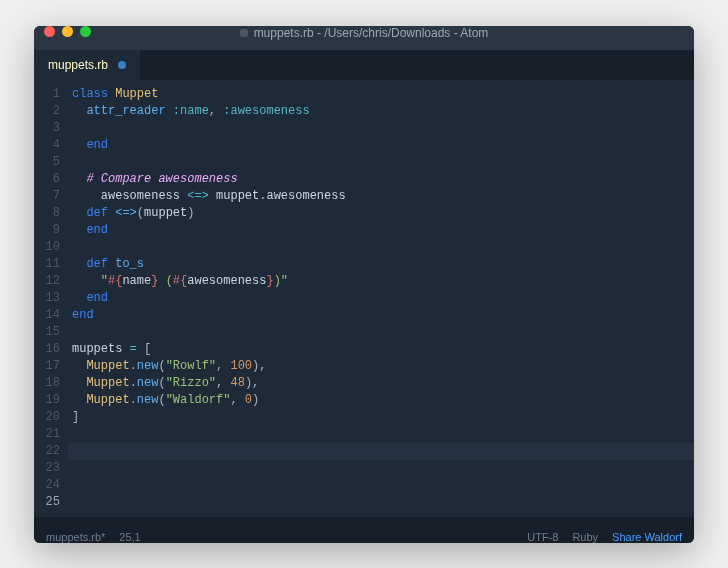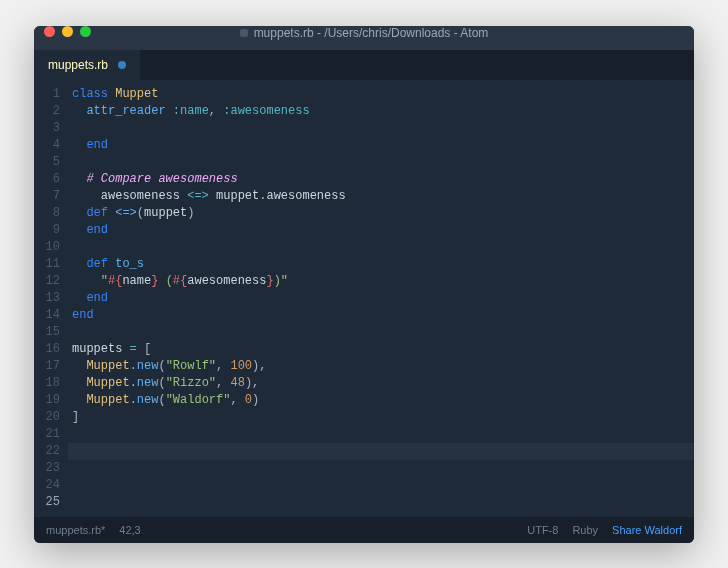--- a/index.html
+++ b/index.html
@@ -121,7 +121,7 @@
     height: 26px;
     background: #171f2b;
     display: flex;
-    align-items: center;
+    align-items: flex-end;
     padding: 0 12px;
     color: #6e7e8e;
     font-size: 11px;

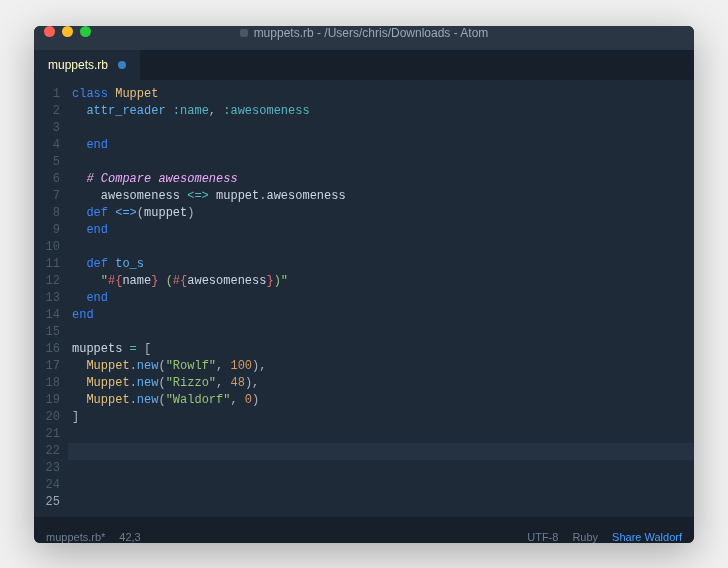--- a/index.html
+++ b/index.html
@@ -211,7 +211,7 @@
 
   <div class="statusbar">
     <span>muppets.rb*</span>
-    <span>42,3</span>
+    <span>25,1</span>
     <span class="spacer"></span>
     <span>UTF-8</span>
     <span>Ruby</span>

